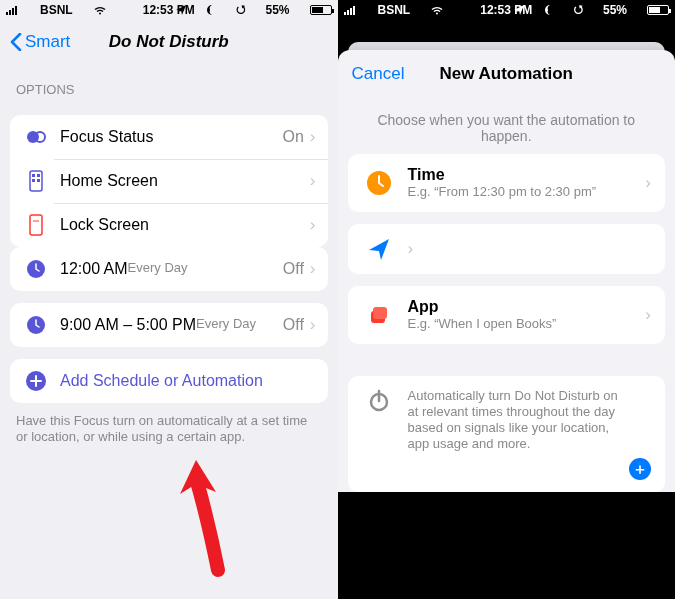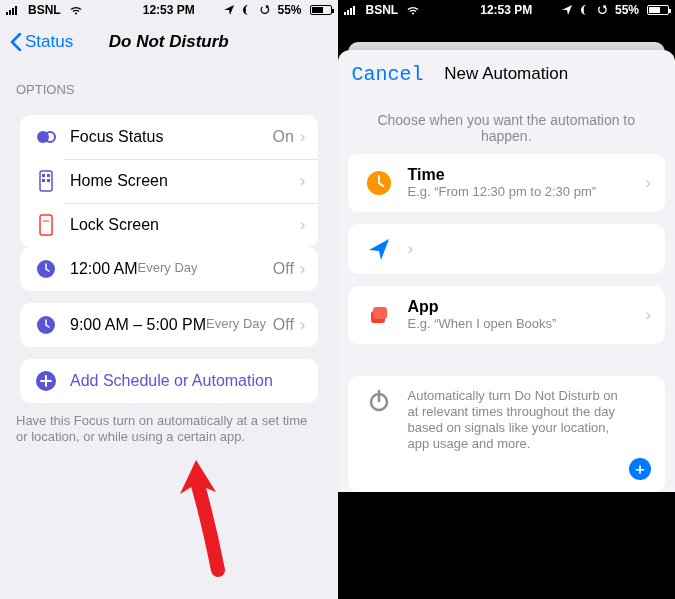--- a/index.html
+++ b/index.html
@@ -34,7 +34,7 @@
   }
   .statusbar.dark { background: #000; color: #fff; }
   .statusbar.light { background: #efeff4; color: #000; }
-  .sb-left, .sb-right { display: flex; align-items: center; gap: 8px; }
+  .sb-left, .sb-right { display: flex; align-items: center; gap: 20px; }
   .sb-center { position: absolute; left: 0; right: 0; text-align: center; font-size: 12px; }
   .sb-right { margin-left: auto; }
   .battery {

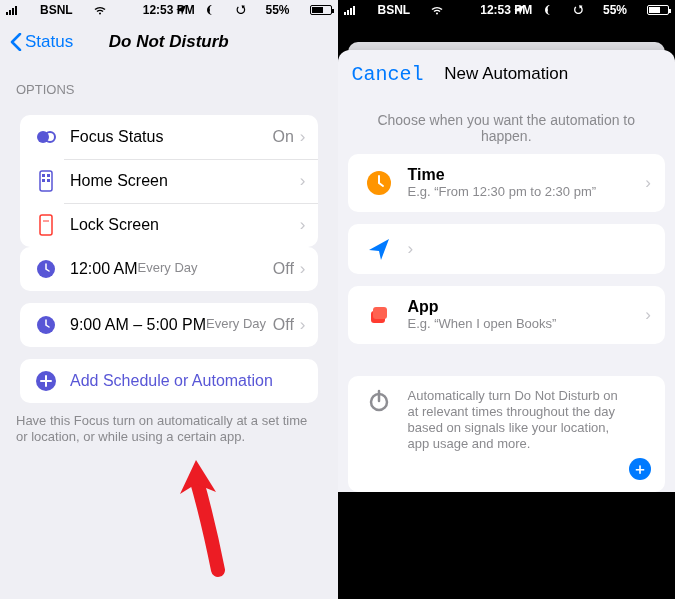--- a/index.html
+++ b/index.html
@@ -254,7 +254,7 @@
       <svg width="12" height="18" viewBox="0 0 12 18">
           <path d="M10 1 L2 9 L10 17" stroke="#007aff" stroke-width="2.5" fill="none" stroke-linecap="round" stroke-linejoin="round"></path>
         </svg>
-      <span>Status</span>
+      <span>Smart</span>
     </div>
     <div class="nav-title">Do Not Disturb</div>
   </div>

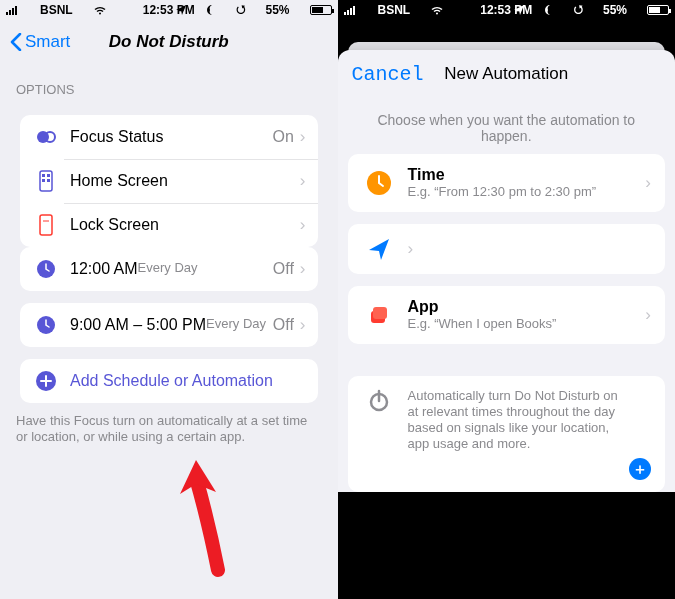--- a/index.html
+++ b/index.html
@@ -170,7 +170,7 @@
     padding: 0 14px;
     position: relative;
   }
-  .cancel { color:#007aff; font-size:20px;font-family:Liberation Mono, monospace; }
+  .cancel { color:#007aff; font-size:17px; }
   .sheet-title { position:absolute; left:0; right:0; text-align:center; font-size:17px; font-weight:400; }
   .hint { color:#8a8a8e; font-size:14px; text-align:center; padding: 14px 16px 10px; }
   .cards { padding: 0 10px; }

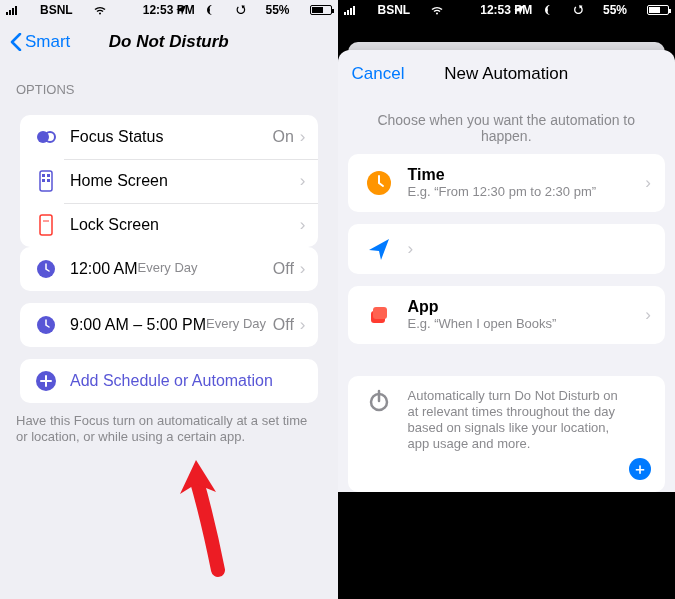--- a/index.html
+++ b/index.html
@@ -171,7 +171,7 @@
     position: relative;
   }
   .cancel { color:#007aff; font-size:17px; }
-  .sheet-title { position:absolute; left:0; right:0; text-align:center; font-size:17px; font-weight:400; }
+  .sheet-title { position:absolute; left:0; right:0; text-align:center; font-size:17px; font-weight:700; }
   .hint { color:#8a8a8e; font-size:14px; text-align:center; padding: 14px 16px 10px; }
   .cards { padding: 0 10px; }
   .card {

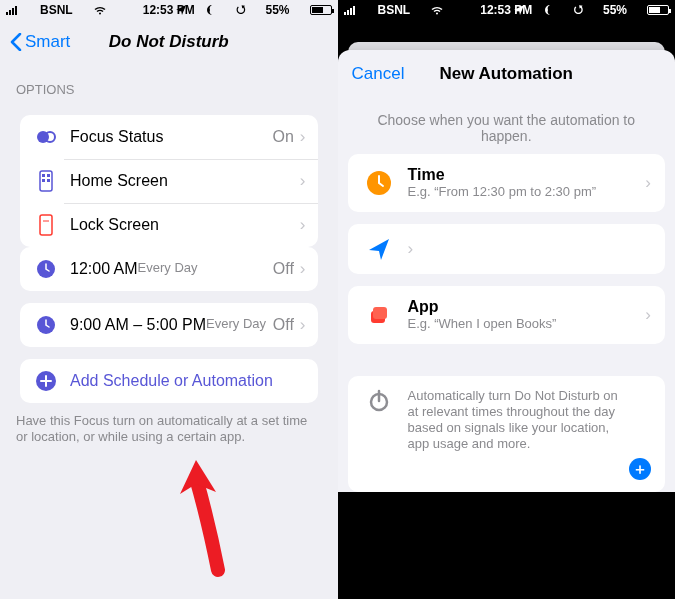--- a/index.html
+++ b/index.html
@@ -95,7 +95,7 @@
   .list {
     background: #fff;
     border-radius: 10px;
-    margin: 0 20px;
+    margin: 0 10px;
   }
   .row {
     display: flex;

